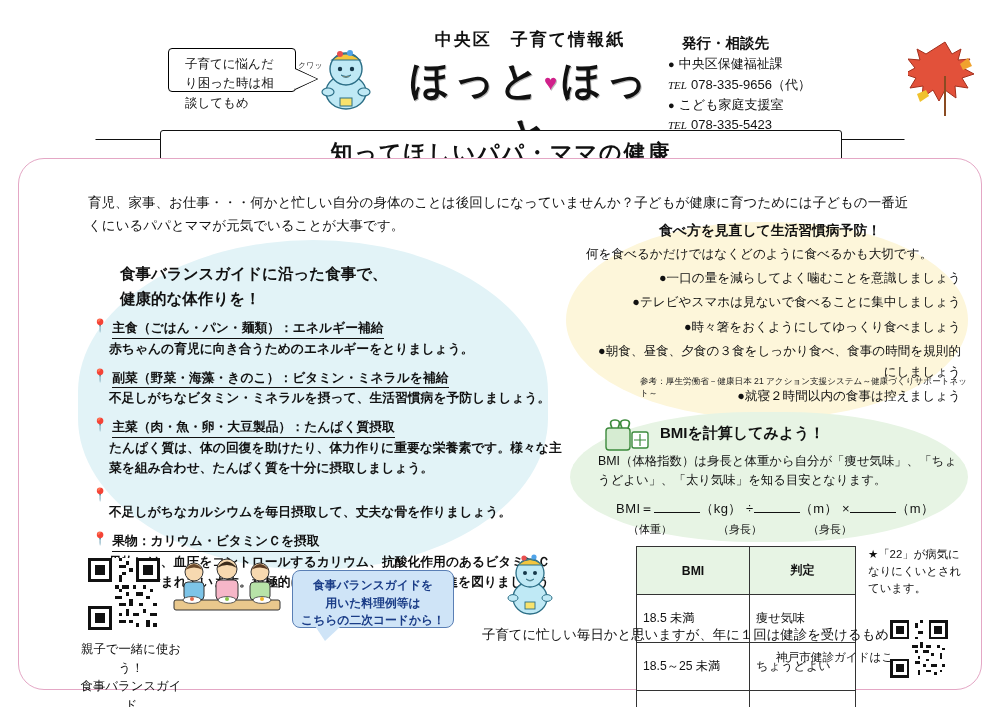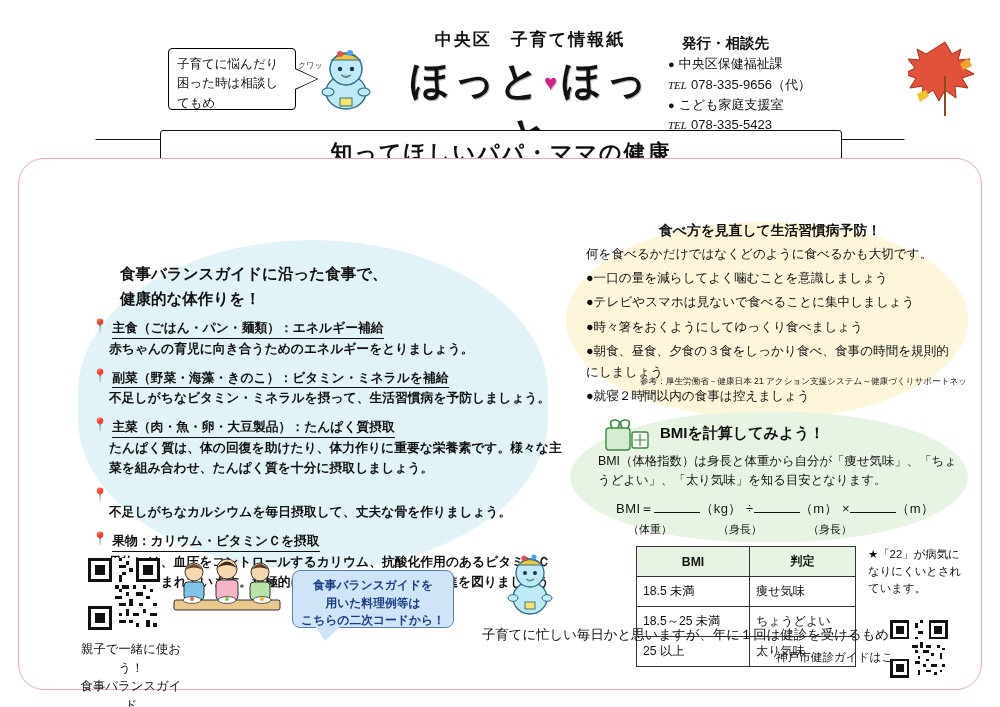--- a/index.html
+++ b/index.html
@@ -15,9 +15,9 @@
 
   
   .speech-left{
-    position:absolute;left:168px;top:48px;width:128px;height:62px;
+    position:absolute;left:168px;top:48px;width:128px;height:44px;
     border:1.5px solid #000;border-radius:4px;background:#fff;
-    font-size:12.5px;line-height:1.55;padding:6px 8px;box-sizing:border-box;
+    font-size:12.5px;line-height:1.55;padding:6px 16px;box-sizing:border-box;
   }
   .speech-left:after{
     content:"";position:absolute;right:-22px;top:20px;

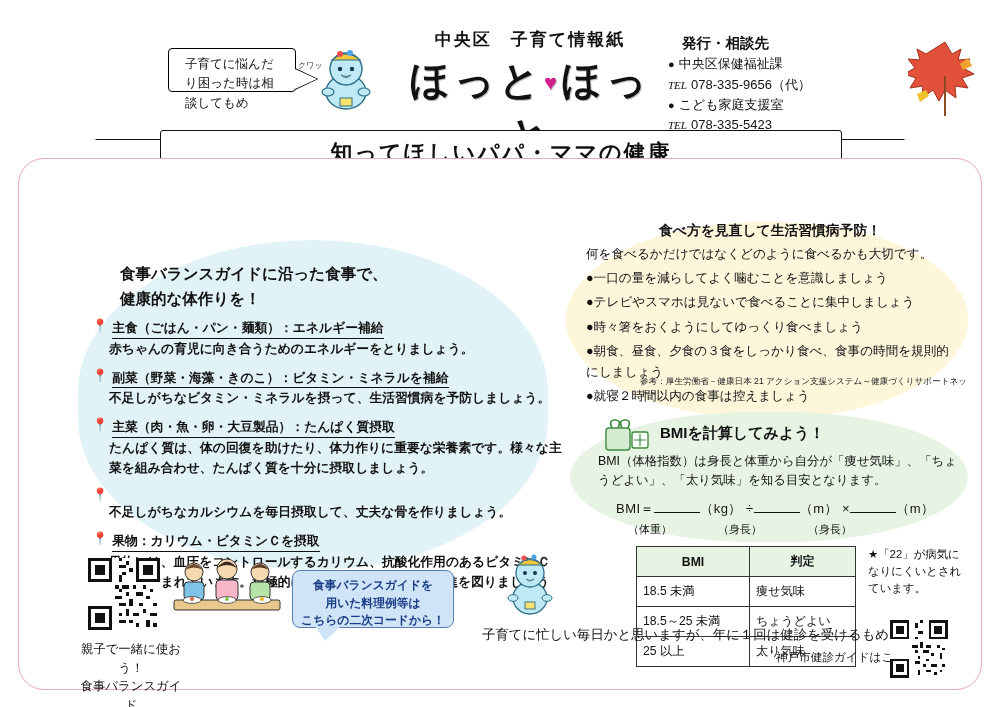--- a/index.html
+++ b/index.html
@@ -230,6 +230,7 @@
 
   <div class="frame"></div>
 
+  <div class="intro">育児、家事、お仕事・・・何かと忙しい自分の身体のことは後回しになっていませんか？子どもが健康に育つためには子どもの一番近くにいるパパとママが元気でいることが大事です。</div>
 
   <div class="blob-left"></div>
   <div class="blob-left-title">

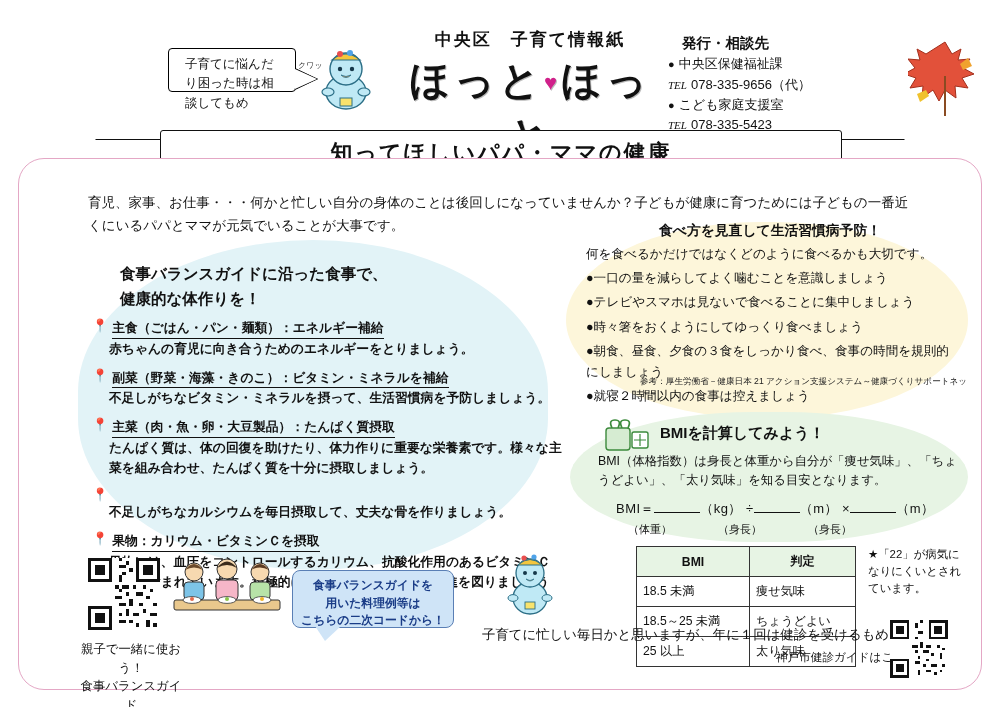--- a/index.html
+++ b/index.html
@@ -100,7 +100,7 @@
   .y-title{position:absolute;left:600px;top:222px;width:340px;text-align:center;font-size:13.8px;font-weight:bold;}
   .y-sub{position:absolute;left:586px;top:246px;width:380px;font-size:12.6px;}
   .y-list{position:absolute;left:586px;top:268px;width:375px;font-size:12.6px;line-height:1.62;}
-  .y-list div{margin-bottom:4px;}
+  .y-list div{margin-bottom:4px;text-align:right;}
   .y-note{position:absolute;left:640px;top:376px;width:330px;font-size:8.6px;color:#222;}
 
   

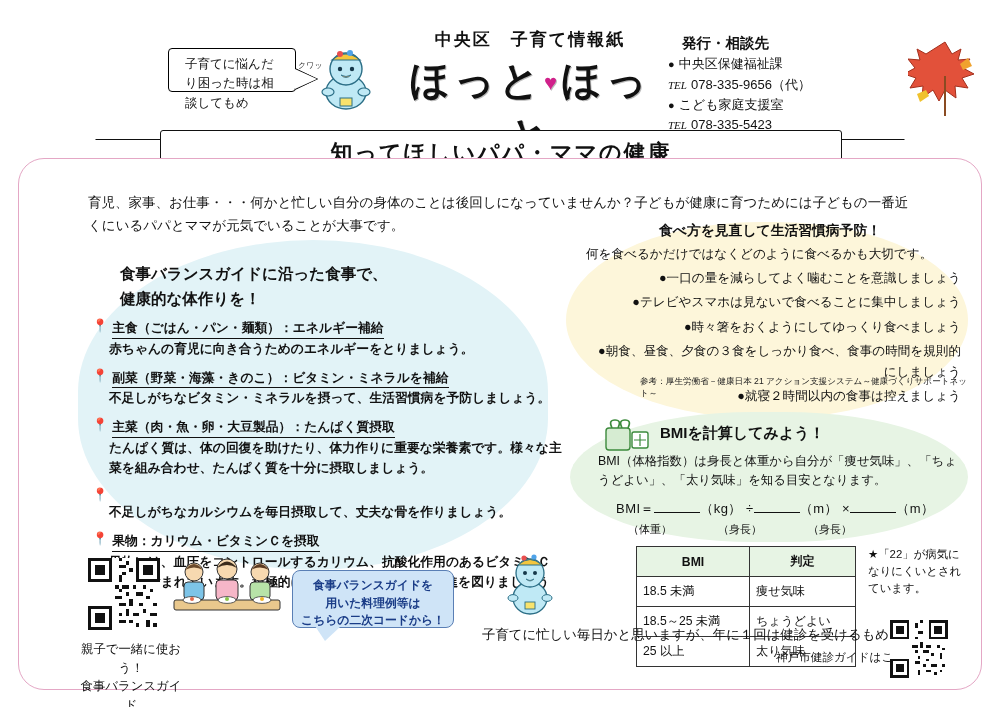--- a/index.html
+++ b/index.html
@@ -121,7 +121,7 @@
     position:absolute;left:636px;top:546px;width:220px;border-collapse:collapse;
     font-size:12.2px;background:#fff;
   }
-  .bmi-table th,.bmi-table td{border:1px solid #333;padding:6px 6px;text-align:left;}
+  .bmi-table th,.bmi-table td{border:1px solid #333;padding:15px 6px;text-align:left;}
   .bmi-table th{background:#e7f4e4;text-align:center;font-weight:bold;}
   .bmi-table td:first-child{width:100px;}
 

